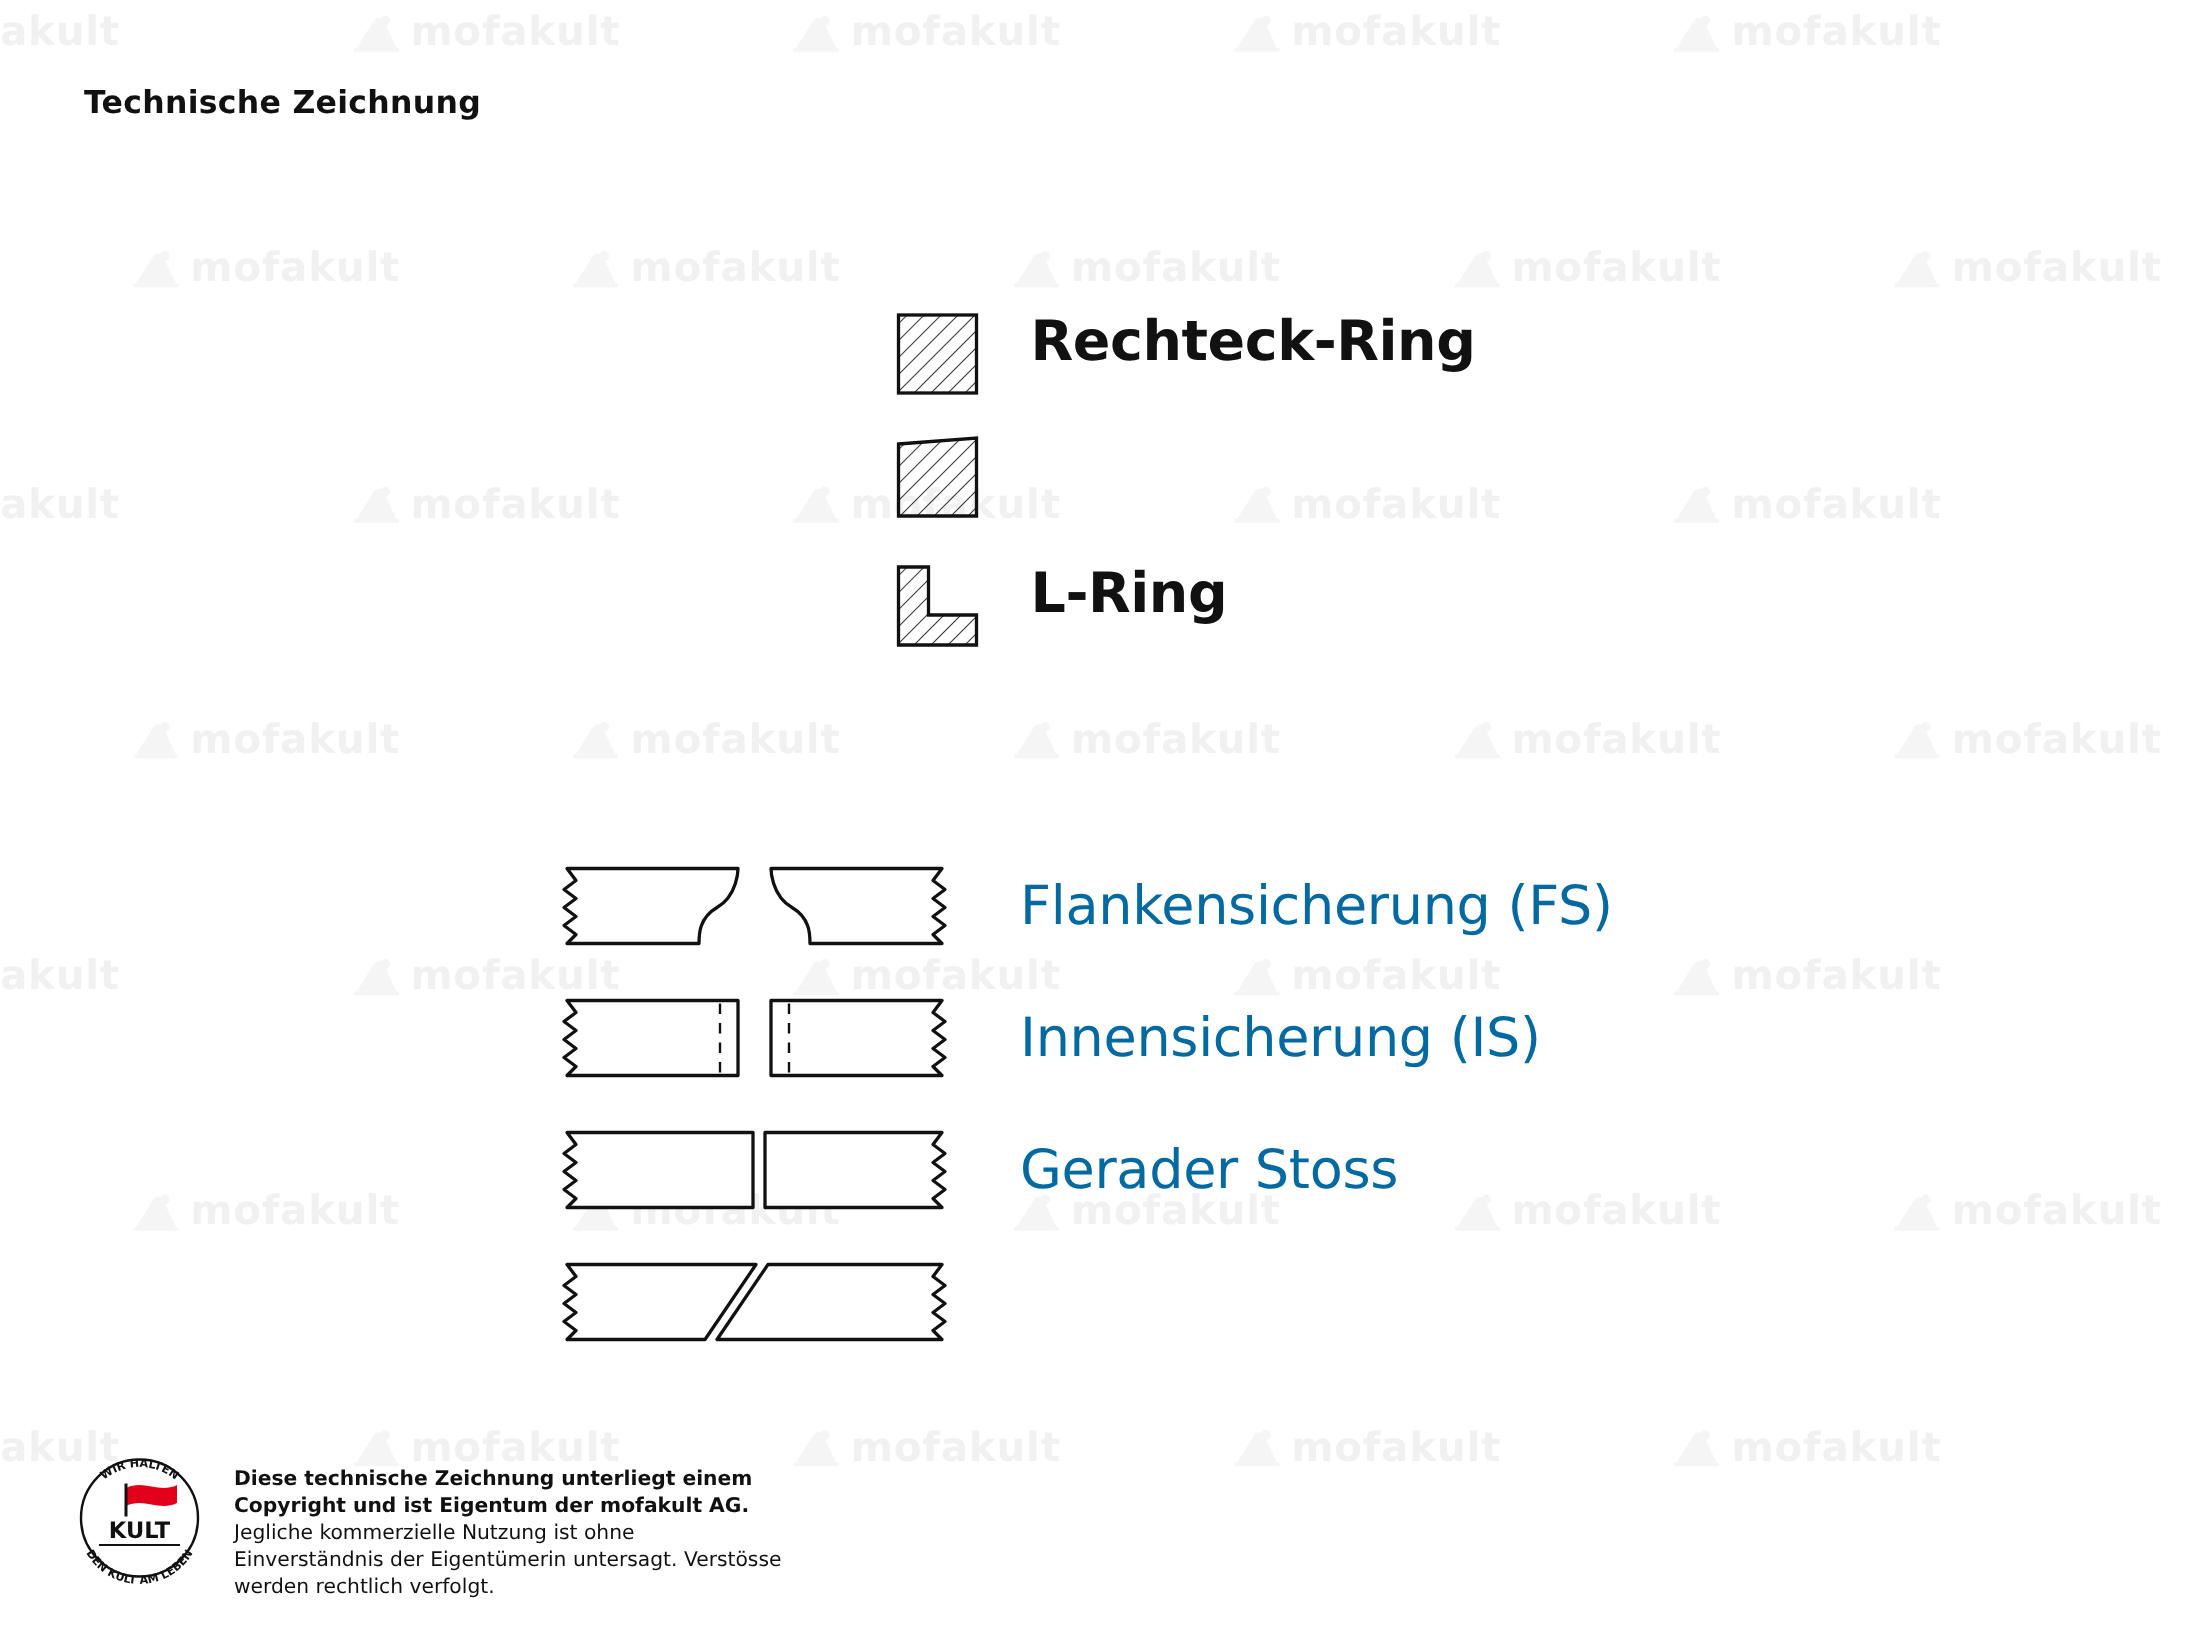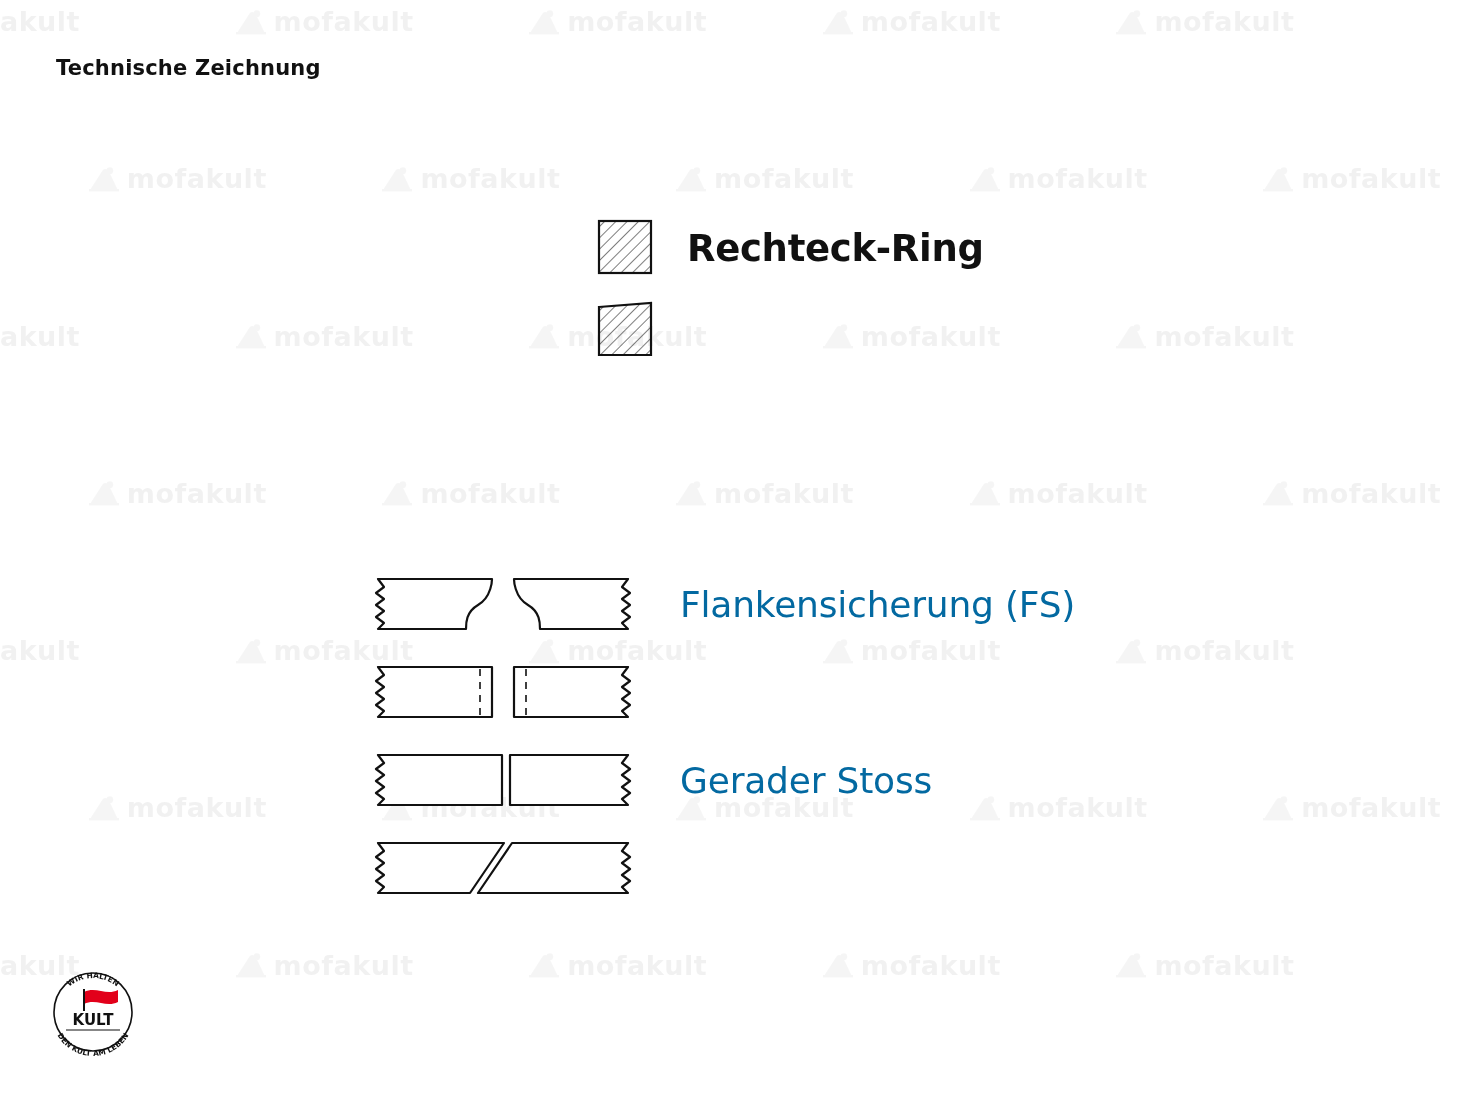--- a/index.html
+++ b/index.html
@@ -69,7 +69,6 @@
   }
   .legend-row {
     display: flex;
-    align-items: center;
     height: 84px;
     padding-left: 41px;
   }

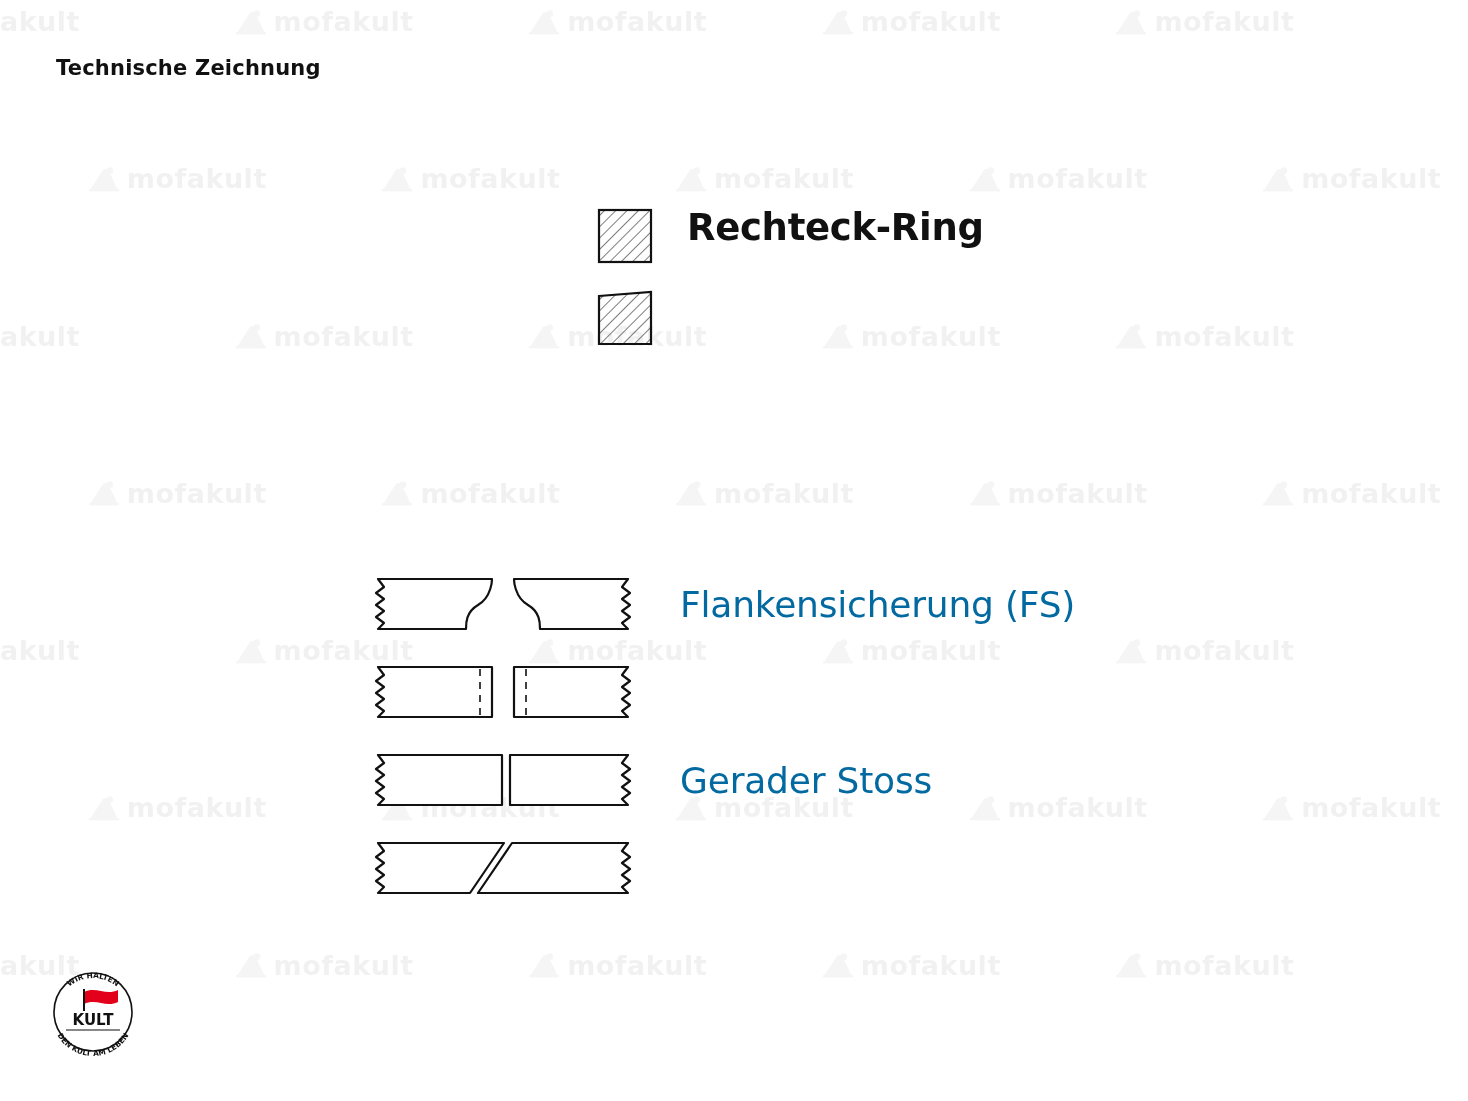--- a/index.html
+++ b/index.html
@@ -436,6 +436,14 @@
       </div>
     </div>
 
+    <div class="legend-row">
+      <div class="legend-figure">
+        <svg width="64" height="62" viewBox="0 0 64 62">
+          <polygon points="2,4 22,4 22,36 54,36 54,56 2,56" fill="url(#hatch1)" stroke="#111" stroke-width="2.2"></polygon>
+        </svg>
+      </div>
+      <div class="legend-label">L-Ring</div>
+    </div>
   </div>
 
   <div id="joint-legend">

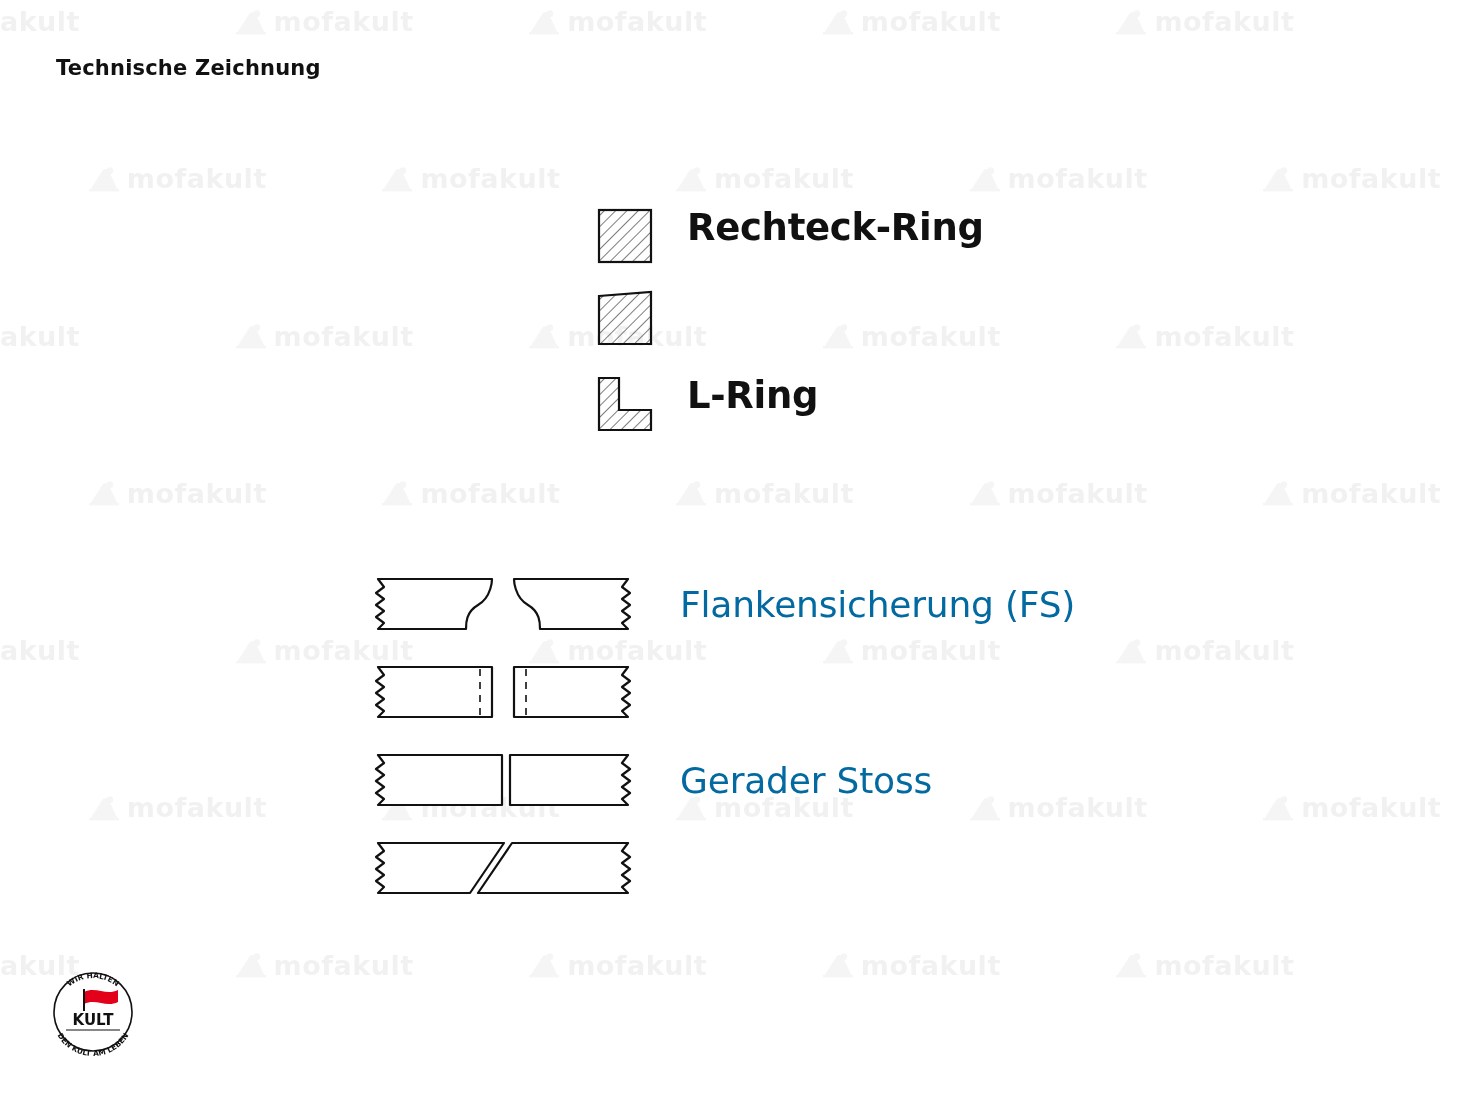--- a/index.html
+++ b/index.html
@@ -471,6 +471,7 @@
           <line x1="152" y1="10" x2="152" y2="56" stroke="#111" stroke-width="1.6" stroke-dasharray="7,6"></line>
         </svg>
       </div>
+      <div class="joint-label">Innensicherung (IS)</div>
     </div>
 
     <div class="joint-row">

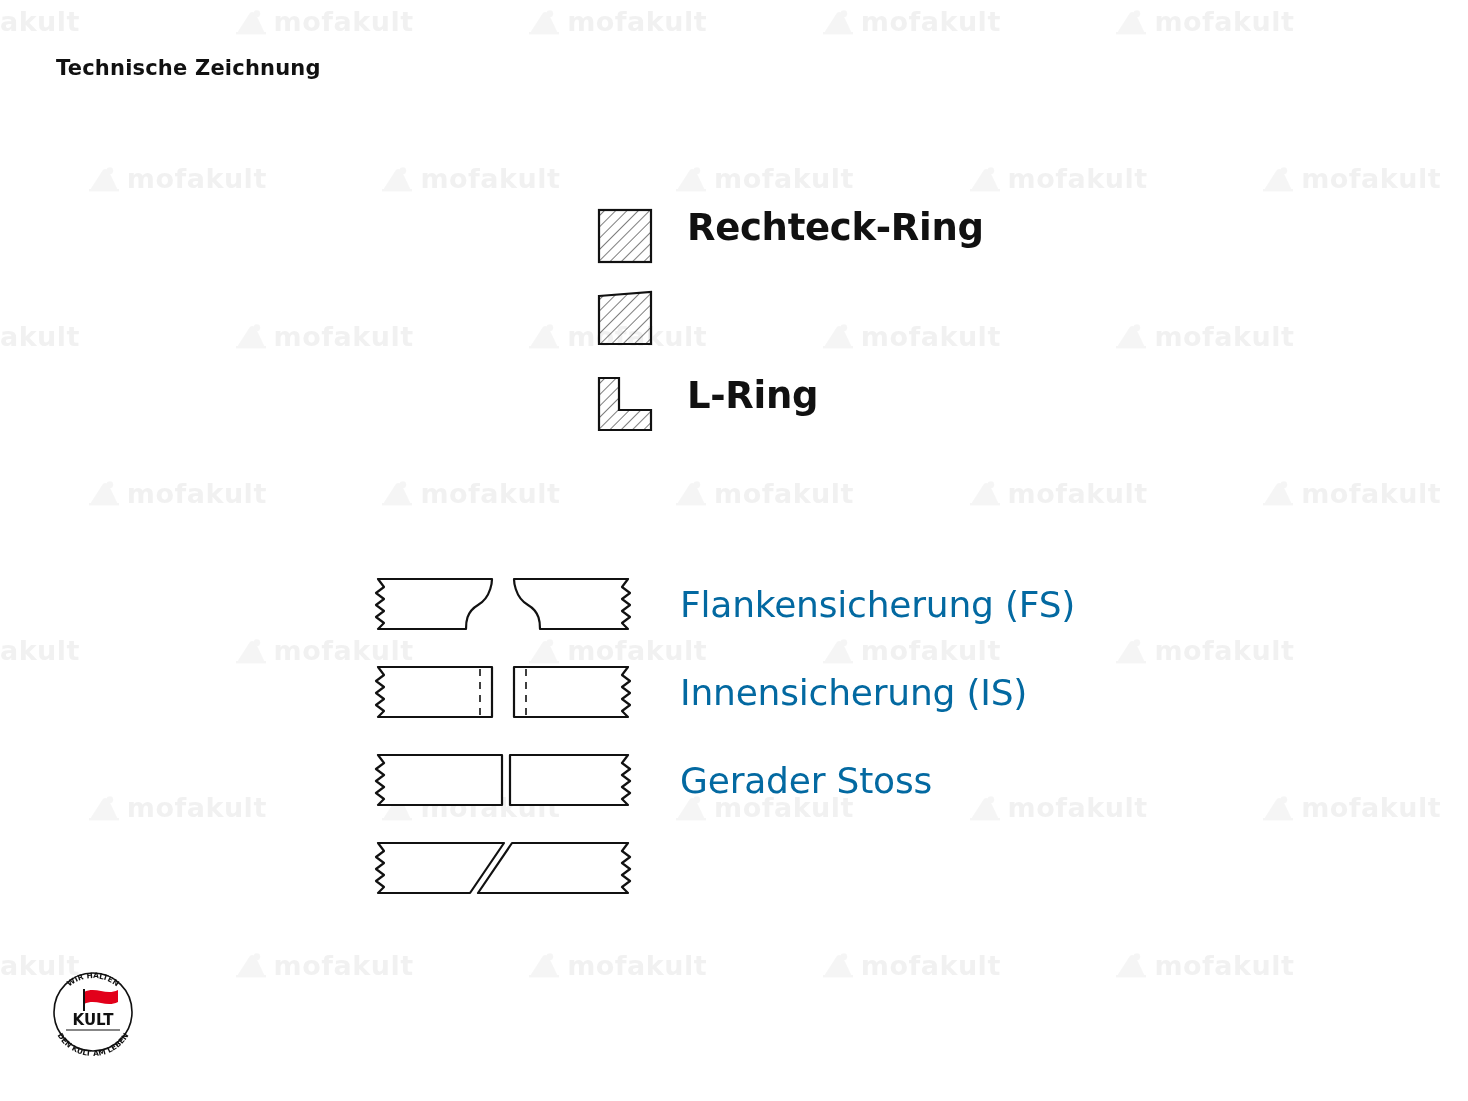--- a/index.html
+++ b/index.html
@@ -515,6 +515,9 @@
         </text>
       </svg>
     </div>
+    <div id="copyright-text">
+      <span class="strong">Diese technische Zeichnung unterliegt einem Copyright und ist Eigentum der mofakult AG.</span><span> Jegliche kommerzielle Nutzung ist ohne Einverständnis der Eigentümerin untersagt. Verstösse werden rechtlich verfolgt.</span>
+    </div>
   </div>
 
 </div>

